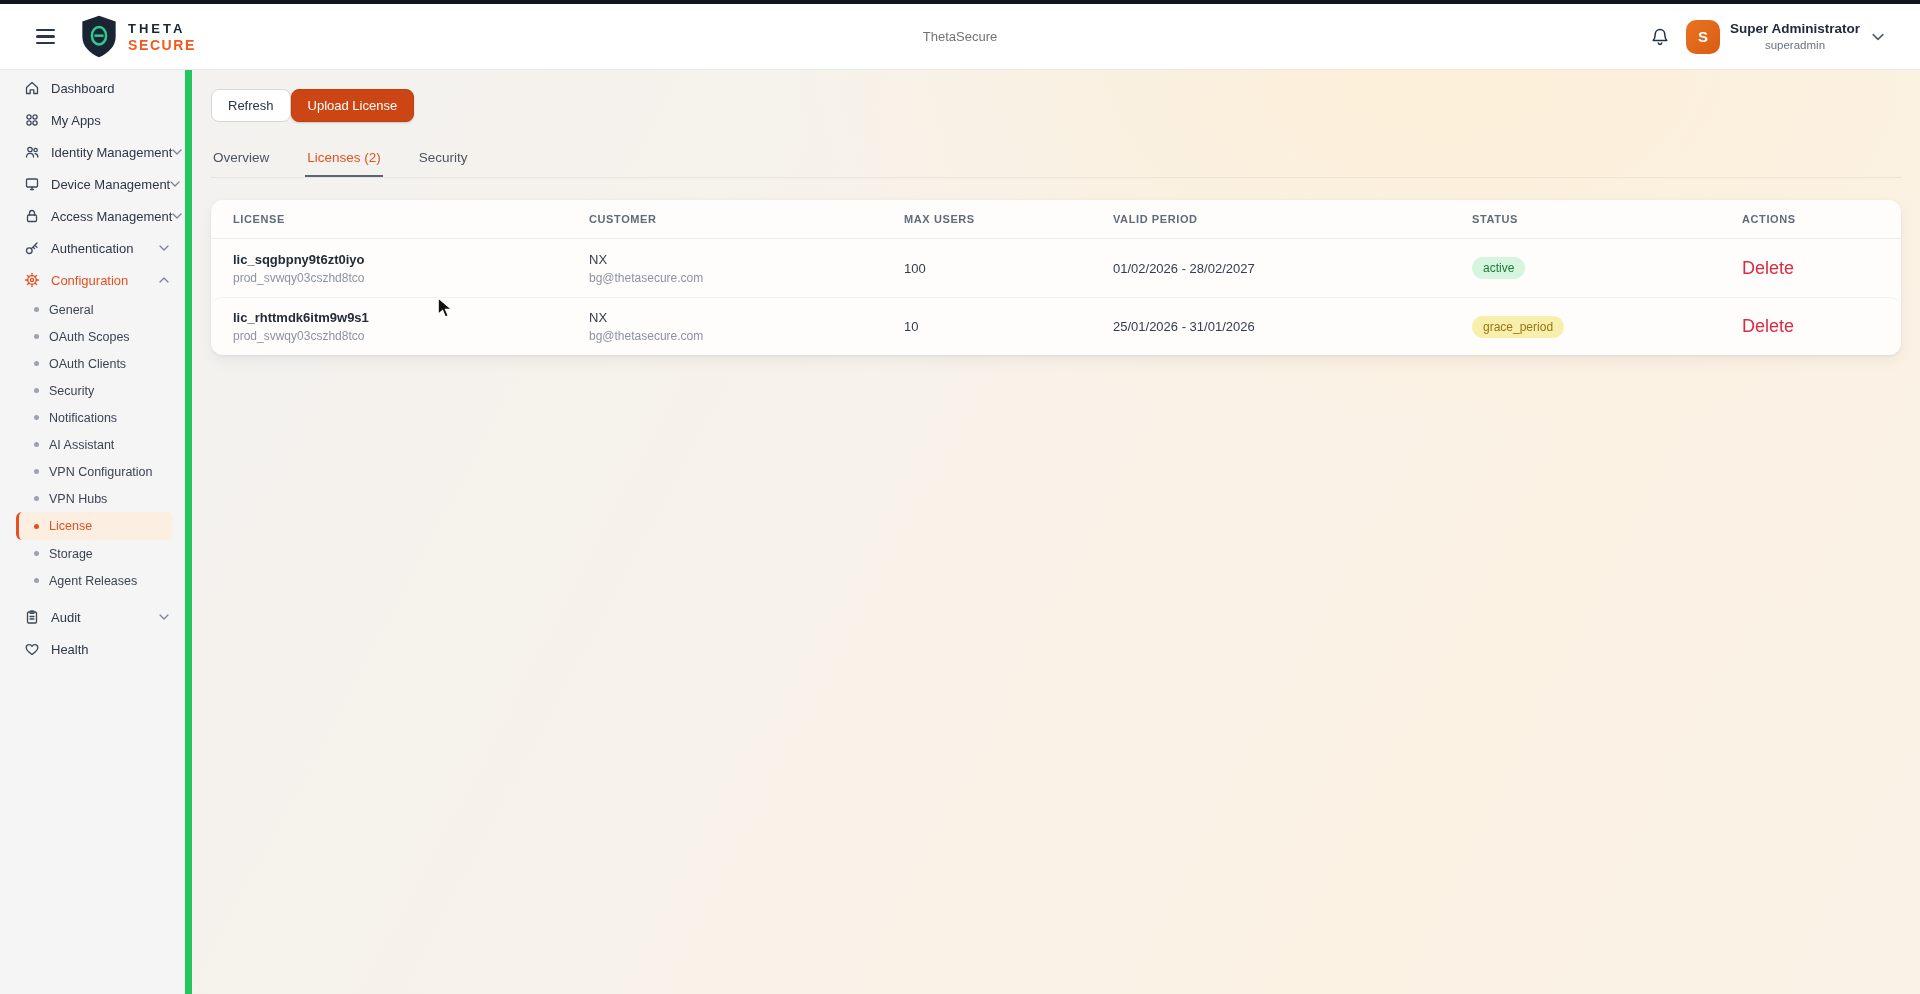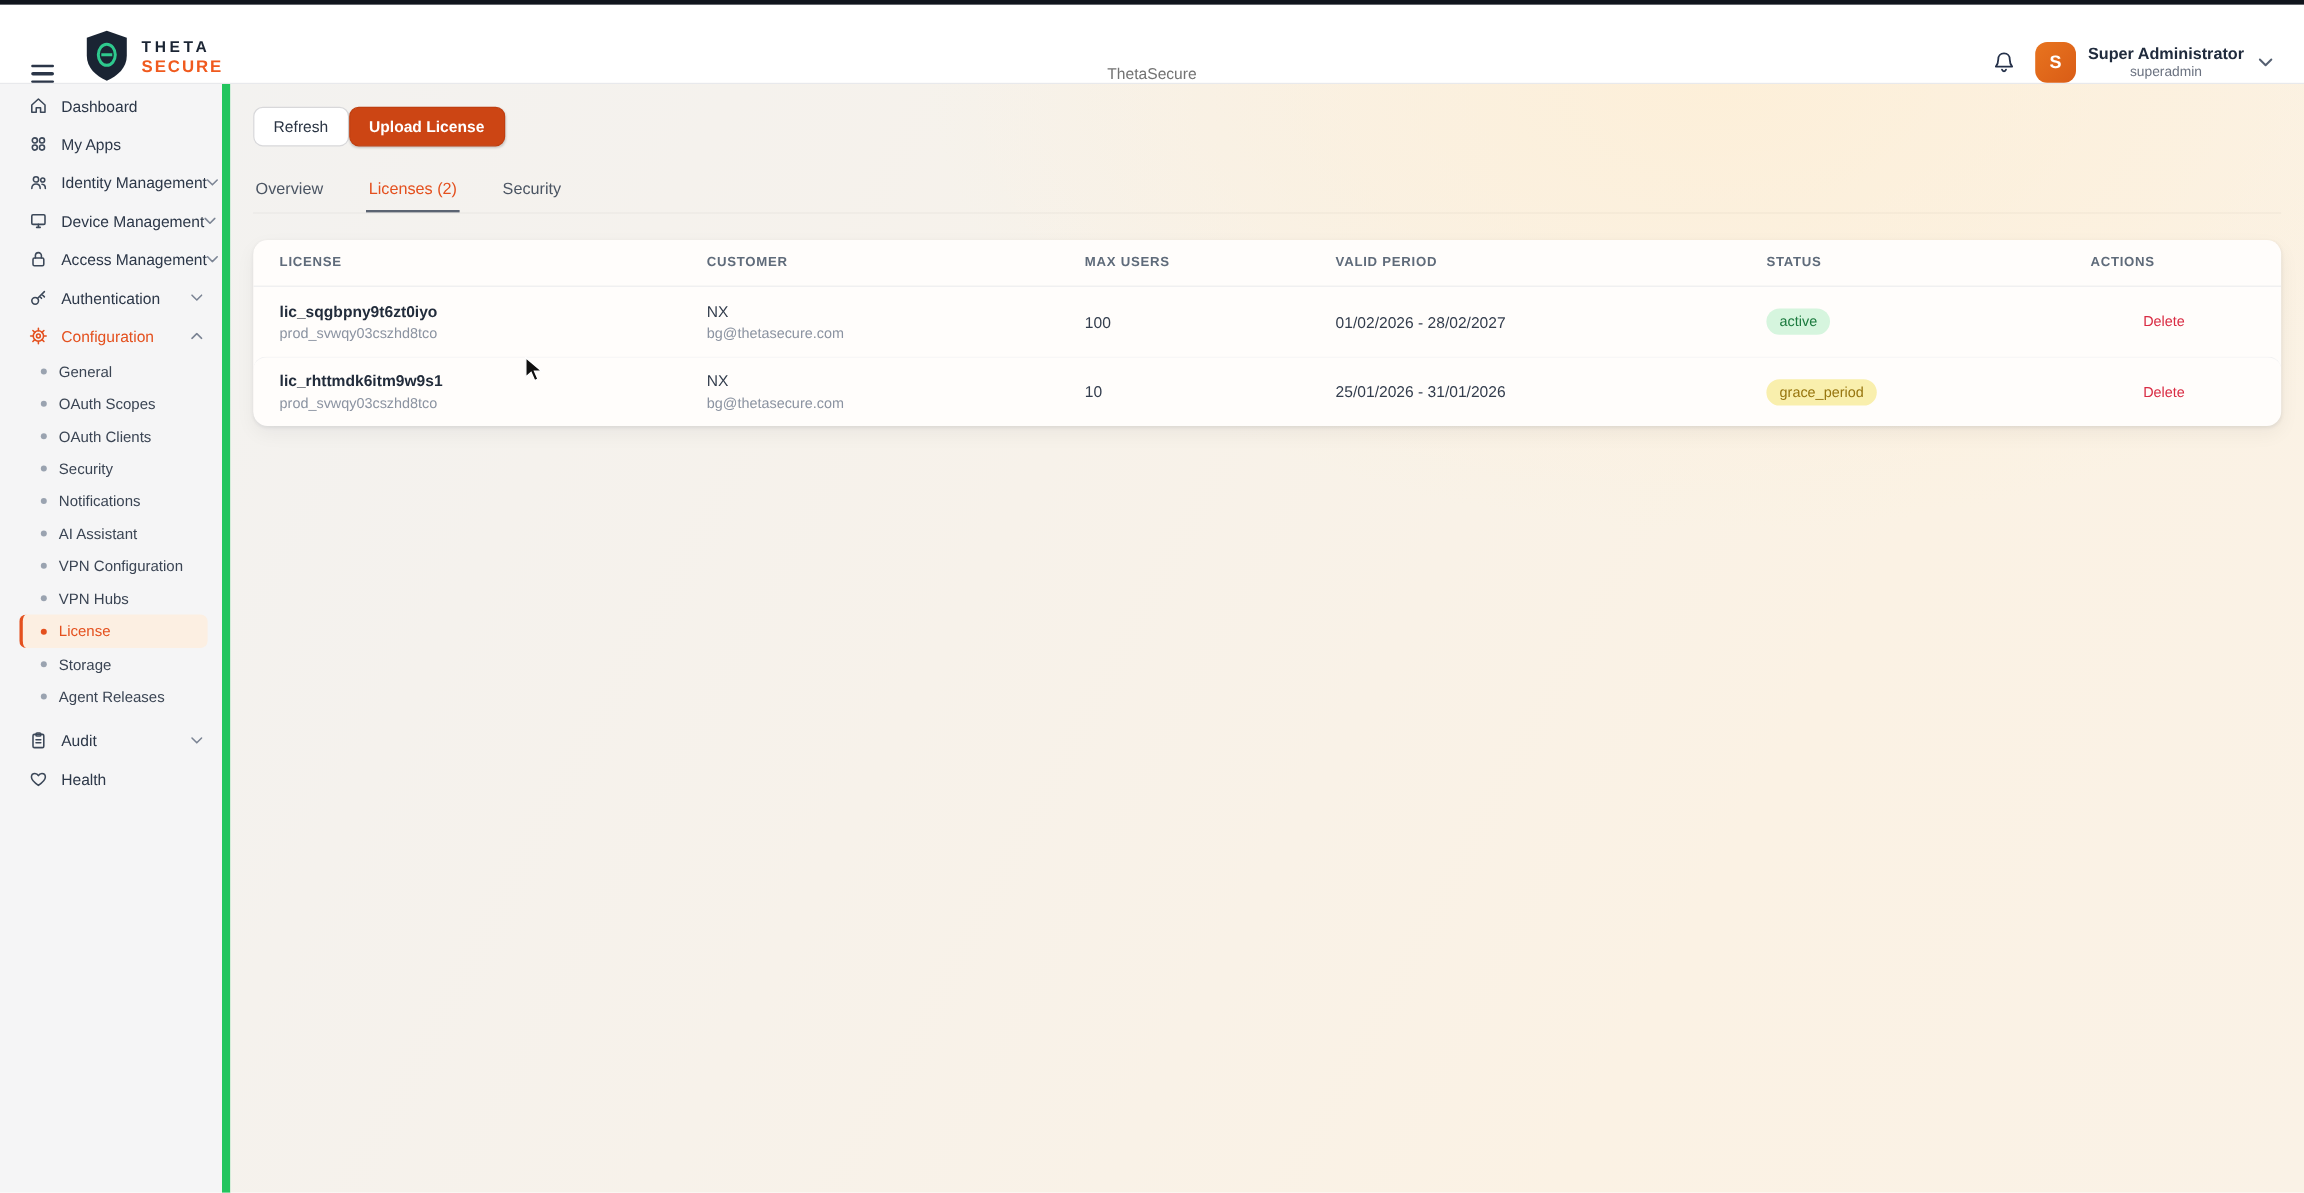--- a/index.html
+++ b/index.html
@@ -15,7 +15,7 @@
   
   .header {
     height:66px; background:#ffffff; border-bottom:1px solid #e8e9ec;
-    display:flex; align-items:flex-end; padding:0 26px; position:relative;
+    display:flex; align-items:center; padding:0 36px; position:relative;
   }
   .hamburger { width:19px; display:flex; flex-direction:column; gap:4px; cursor:pointer; margin-right:24px; }
   .hamburger span { height:2.5px; background:#2b3648; border-radius:2px; }

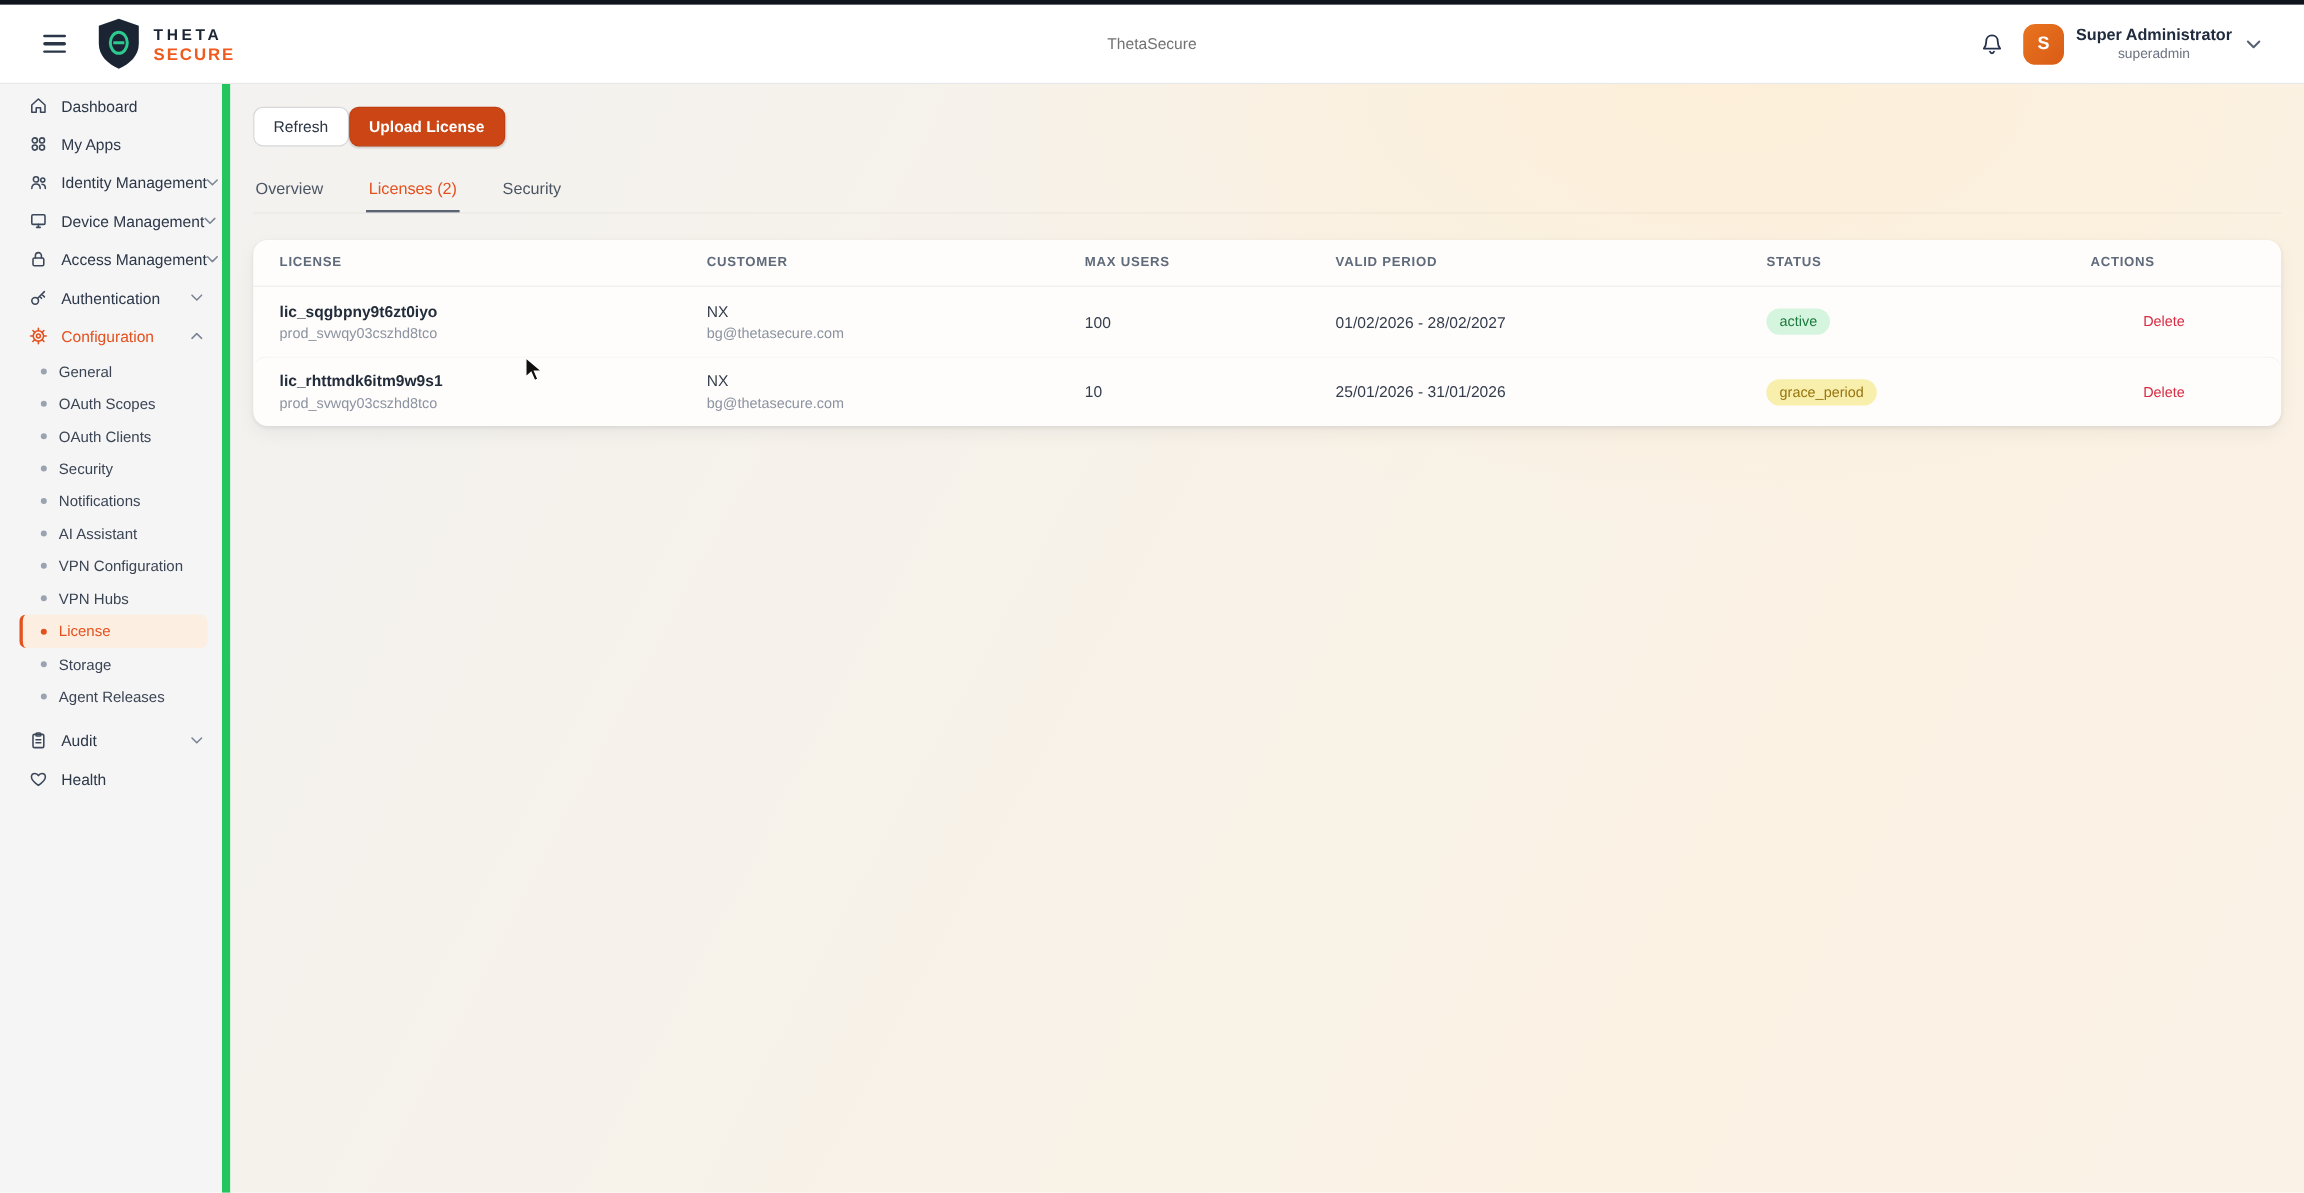--- a/index.html
+++ b/index.html
@@ -89,7 +89,7 @@
   }
   .btn-secondary { background:#ffffff; border:1px solid #d8d8da; color:#2a3443; }
   .btn-primary {
-    background:#cc4514; border:1px solid #c03f10; color:#ffffff; font-weight:bold;
+    background:#cc4514; border:1px solid #c03f10; color:#ffffff; font-weight:normal;
     box-shadow:0 1px 2px rgba(0,0,0,0.18);
   }
 

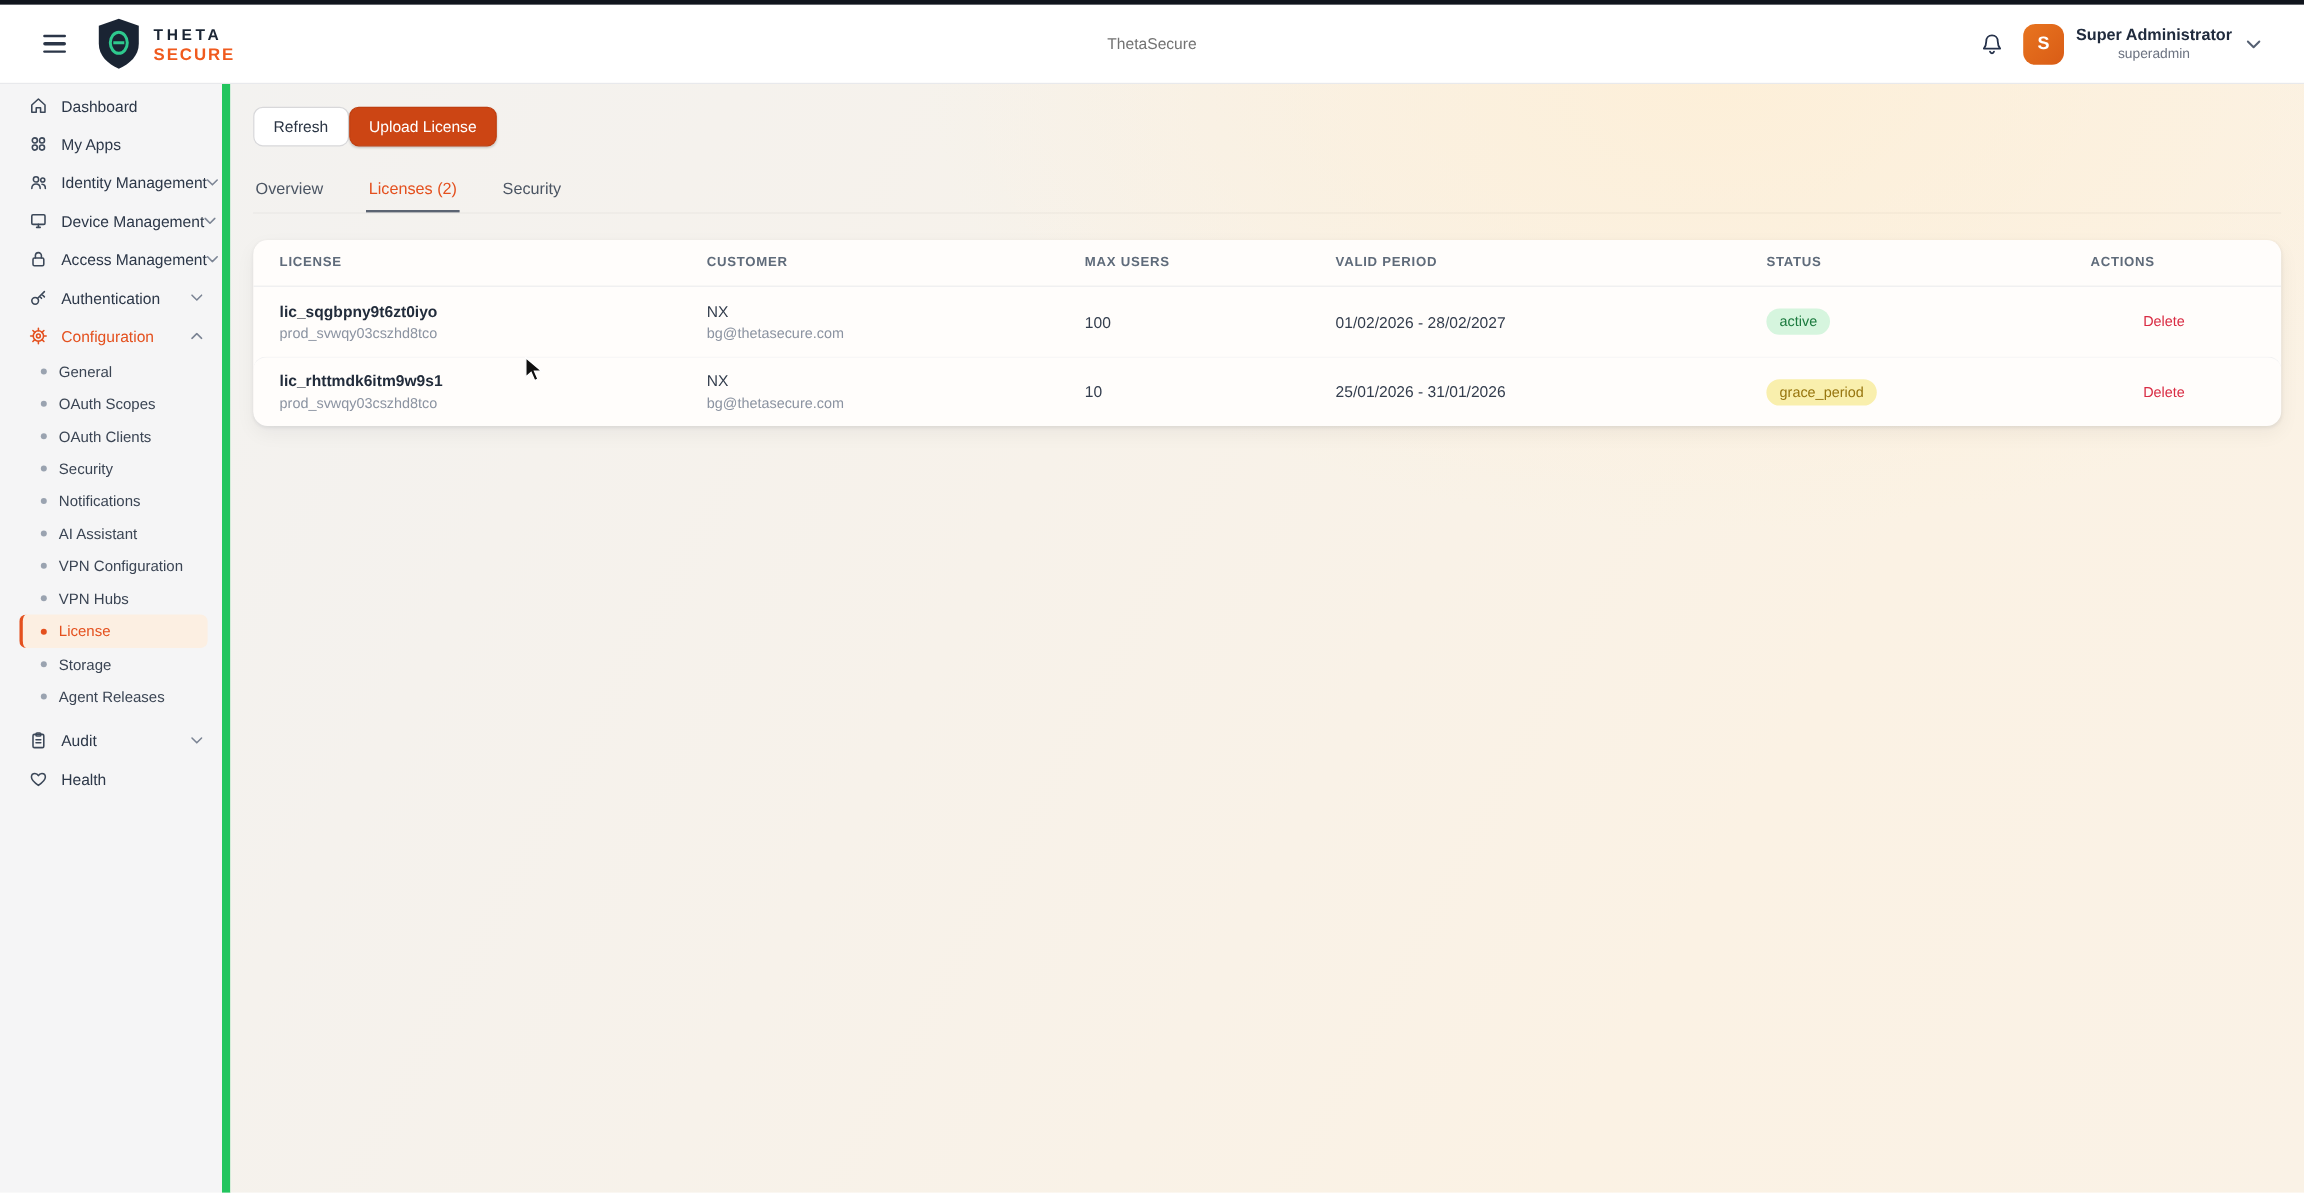--- a/index.html
+++ b/index.html
@@ -121,7 +121,7 @@
   .pill { display:inline-block; font-size:12px; padding:4px 11px; border-radius:999px; width:fit-content; }
   .pill-active { background:#d6f5de; color:#1b7a3e; }
   .pill-grace { background:#f9efad; color:#97750f; }
-  .delete-link { font-size:12px; color:#d92b43; cursor:pointer;margin-left:44px; }
+  .delete-link { font-size:18px; color:#d92b43; cursor:pointer; }
 
   
   .cursor { position:absolute; left:436px; top:297px; z-index:50; pointer-events:none; }

